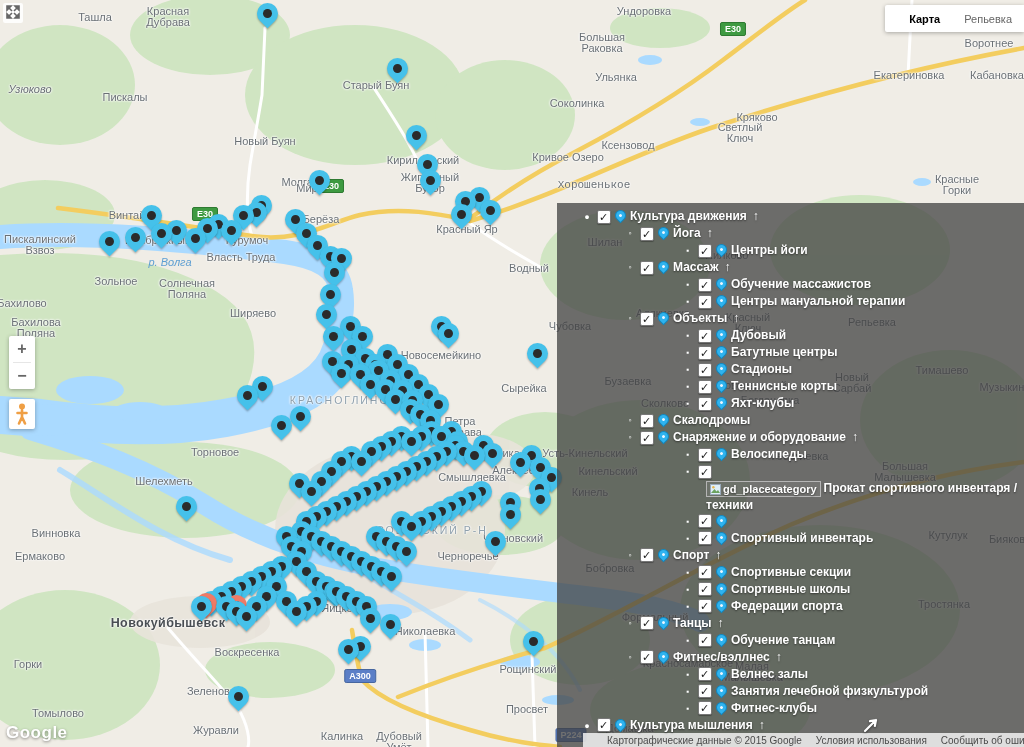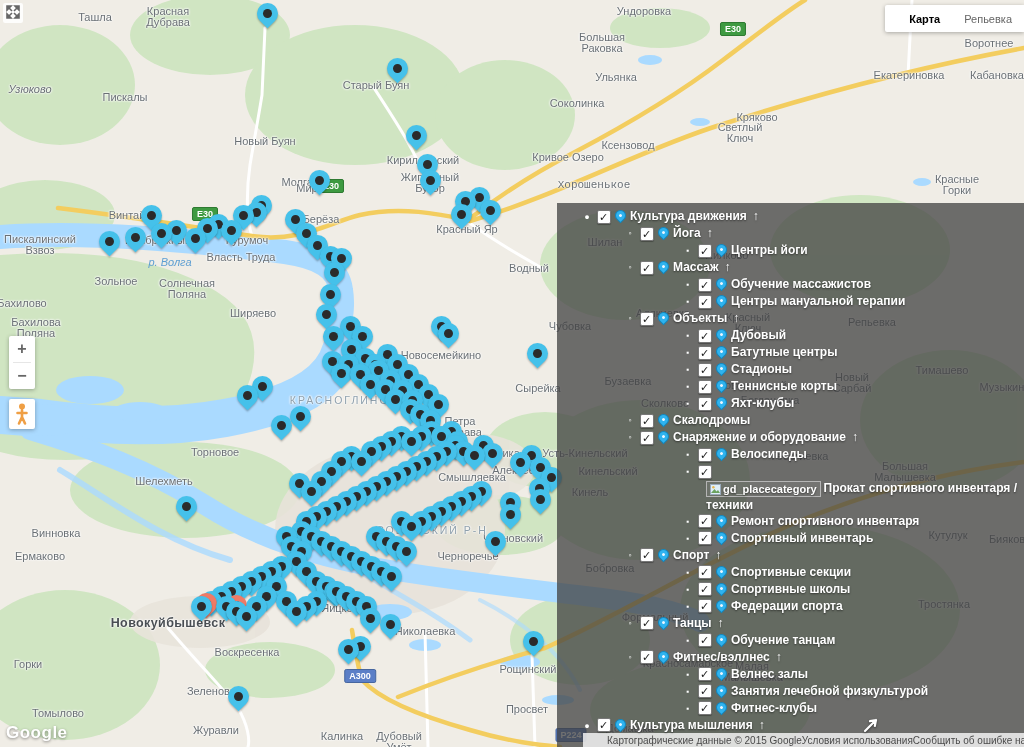--- a/index.html
+++ b/index.html
@@ -188,7 +188,7 @@
       <span class="mlabel" style="left: 467px; top: 224px;">Красный Яр</span>
       <span class="mlabel" style="left: 529px; top: 263px;">Водный</span>
       <span class="mlabel" style="left: 441px; top: 350px;">Новосемейкино</span>
-      <span class="mlabel" style="left: 538px; top: 383px;">Сырейка</span>
+      <span class="mlabel" style="left: 524px; top: 383px;">Сырейка</span>
       <span class="mlabel" style="left: 460px; top: 416px;">Петра
 Дубрава</span>
       <span class="mlabel" style="left: 480px; top: 448px;">Стройкерамика</span>

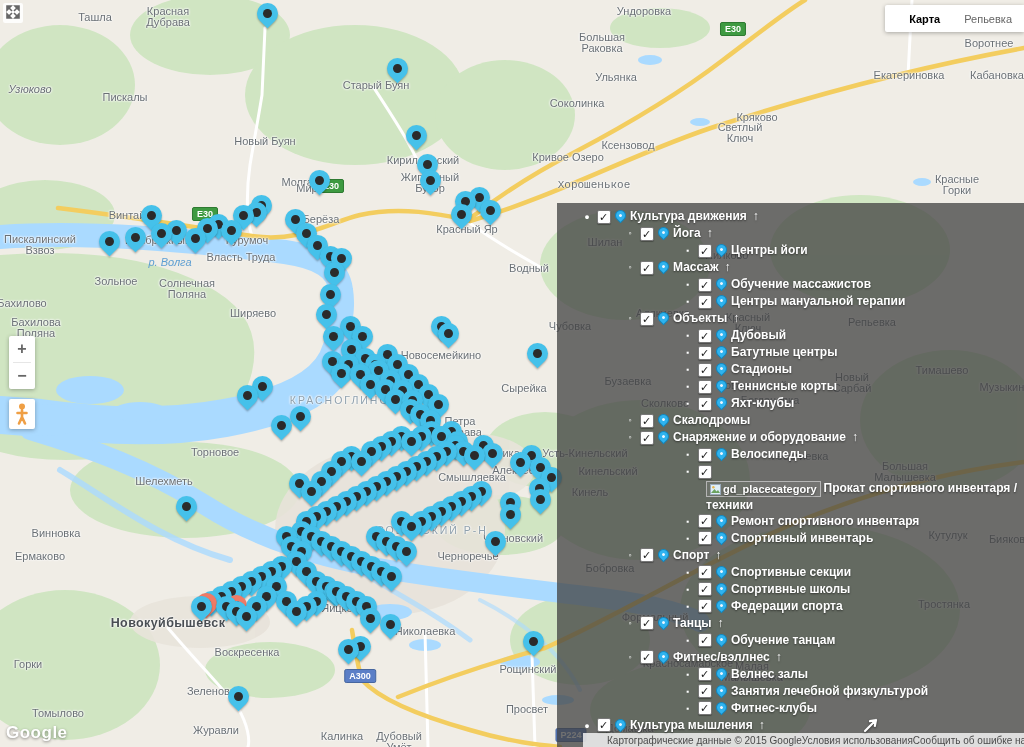--- a/index.html
+++ b/index.html
@@ -584,7 +584,6 @@
                     <span class="mk m2">▪</span>
                     <span class="cb"></span>
                     <span class="tpin"></span>
-                    <span class="lbl">Ремонт спортивного инвентаря</span>
                   </div>
                 </li>
                 <li>

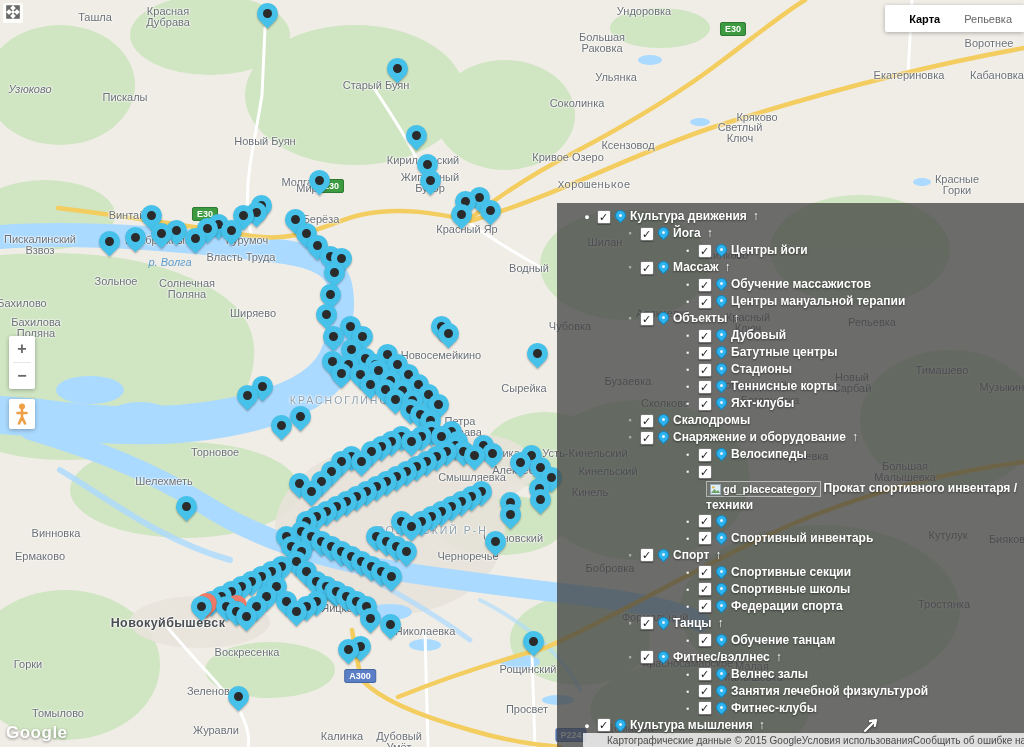--- a/index.html
+++ b/index.html
@@ -27,7 +27,7 @@
   
   .panel-bg{position:absolute;left:557px;top:203px;right:0;bottom:0;background:rgba(64,64,64,.75);z-index:30;}
   .attribution{position:absolute;left:583px;bottom:0;right:0;height:14px;background:rgba(248,248,248,.82);
-    z-index:31;font-size:10px;color:#4a4a4a;display:flex;align-items:center;padding-left:24px;
+    z-index:31;font-size:10px;color:#4a4a4a;display:flex;align-items:center;gap:14px;padding-left:24px;
     white-space:nowrap;overflow:hidden;}
   .attribution a{color:#4a4a4a;text-decoration:none;}
   

